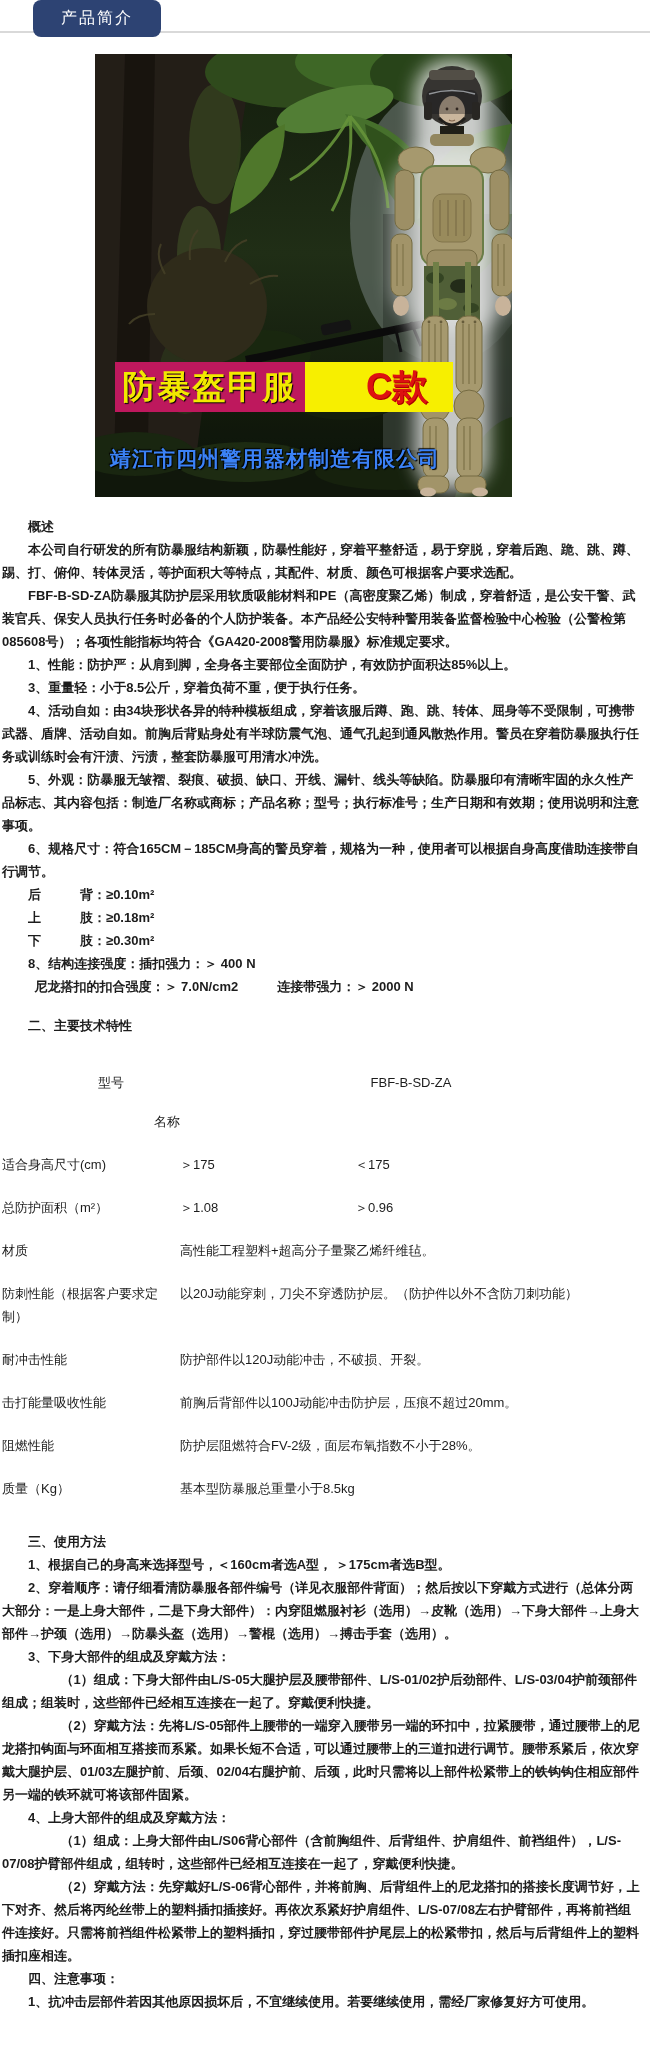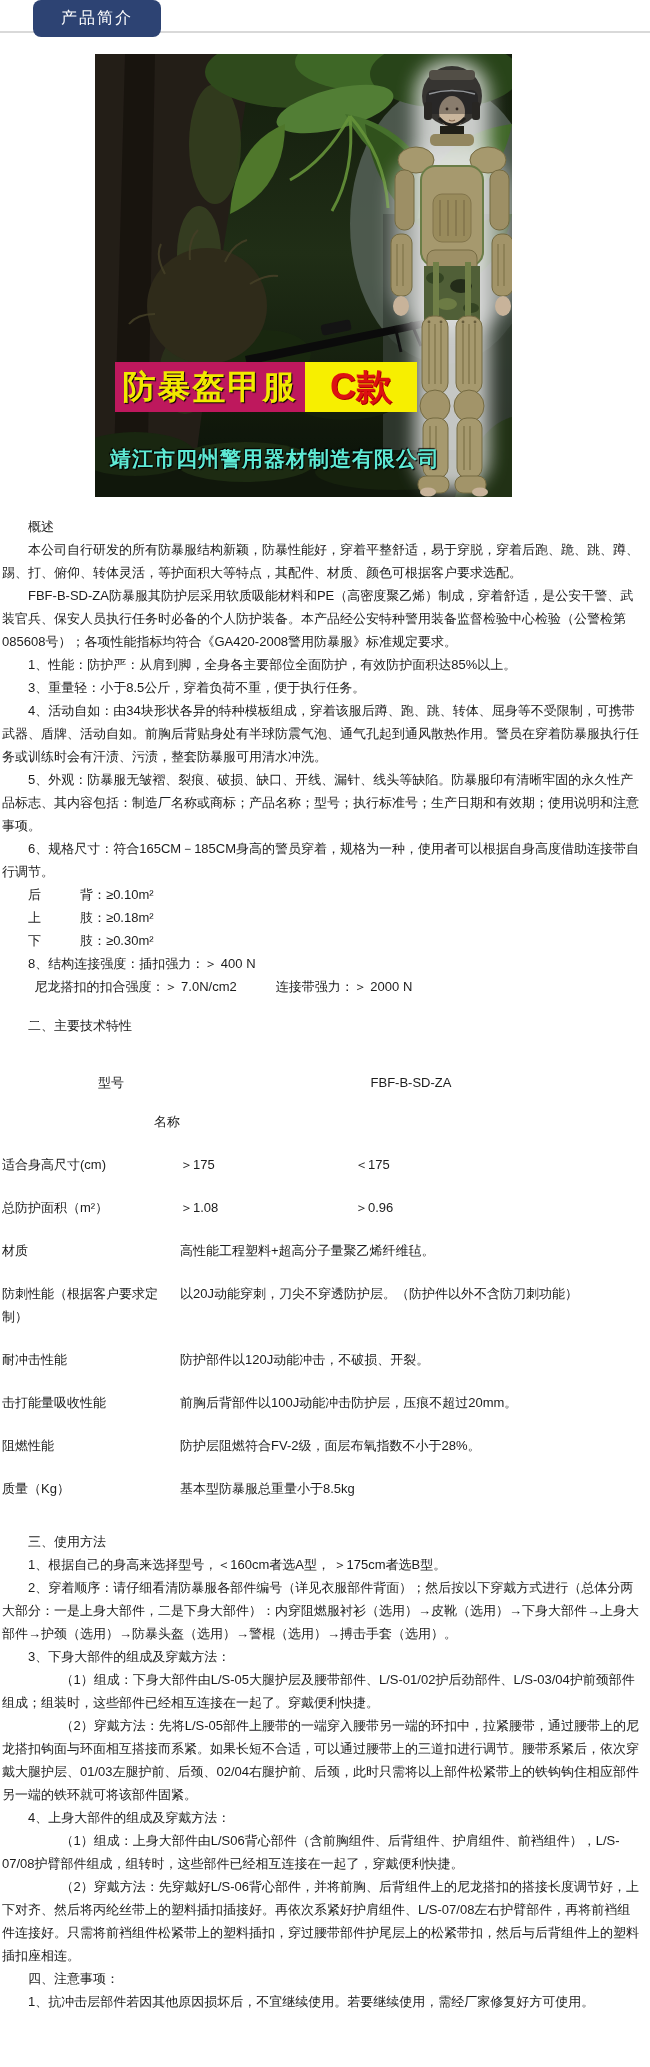--- a/index.html
+++ b/index.html
@@ -67,6 +67,7 @@
     text-align:center;
     text-shadow:1px 1px 0 #a00;
     white-space:nowrap;
+    padding-left:36px;
   }
   .hero-company{
     position:absolute;

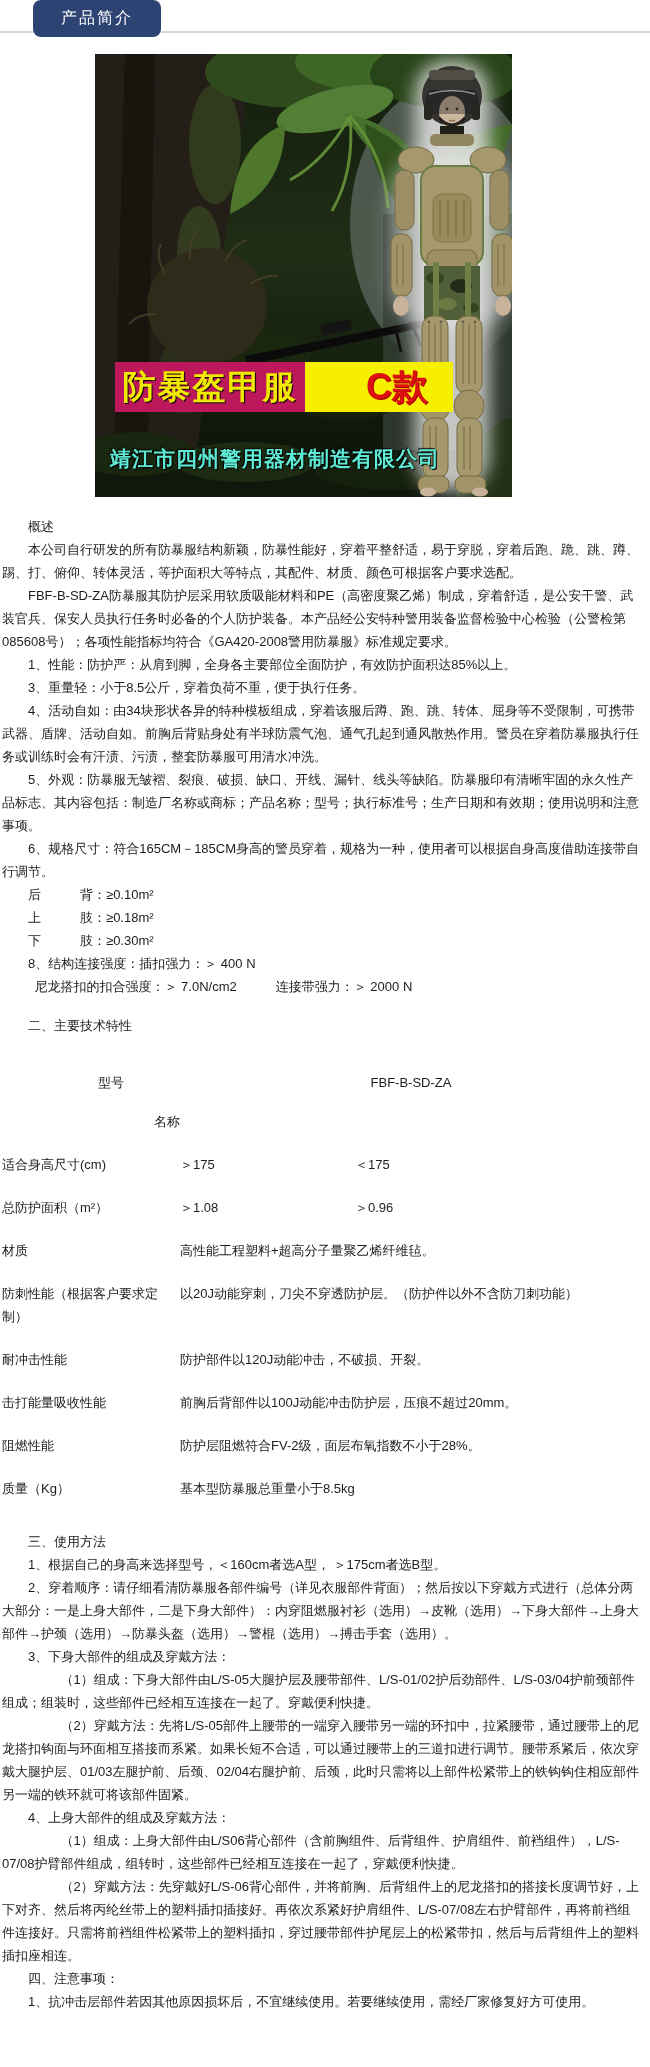--- a/index.html
+++ b/index.html
@@ -78,7 +78,7 @@
     font-weight:bold;
     font-size:21px;
     letter-spacing:1px;
-    color:#5eead4;
+    color:#3b82f6;
     text-shadow:1px 1px 1px #000,-1px -1px 1px #000;
     white-space:nowrap;
   }

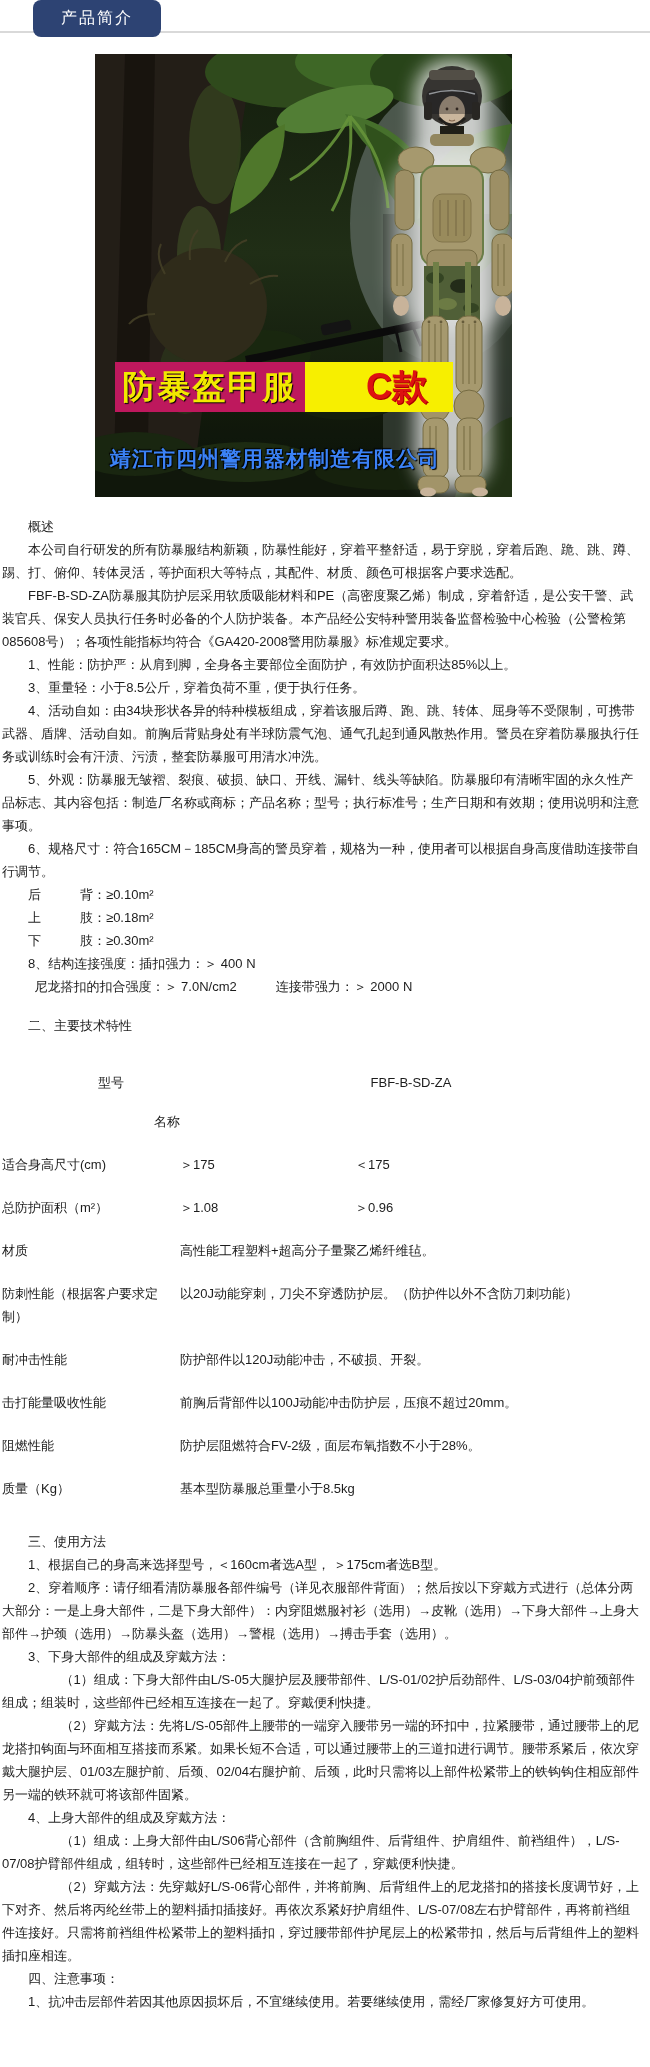--- a/index.html
+++ b/index.html
@@ -86,7 +86,7 @@
   .content{
     padding:18px 8px 20px 2px;
   }
-  .content p{margin:0;}
+  .content p{margin:0;font-weight:bold;}
   .p-ind{text-indent:2em;}
   .p-sub{text-indent:4.5em;}
   .p-ind25{text-indent:2.5em;}

